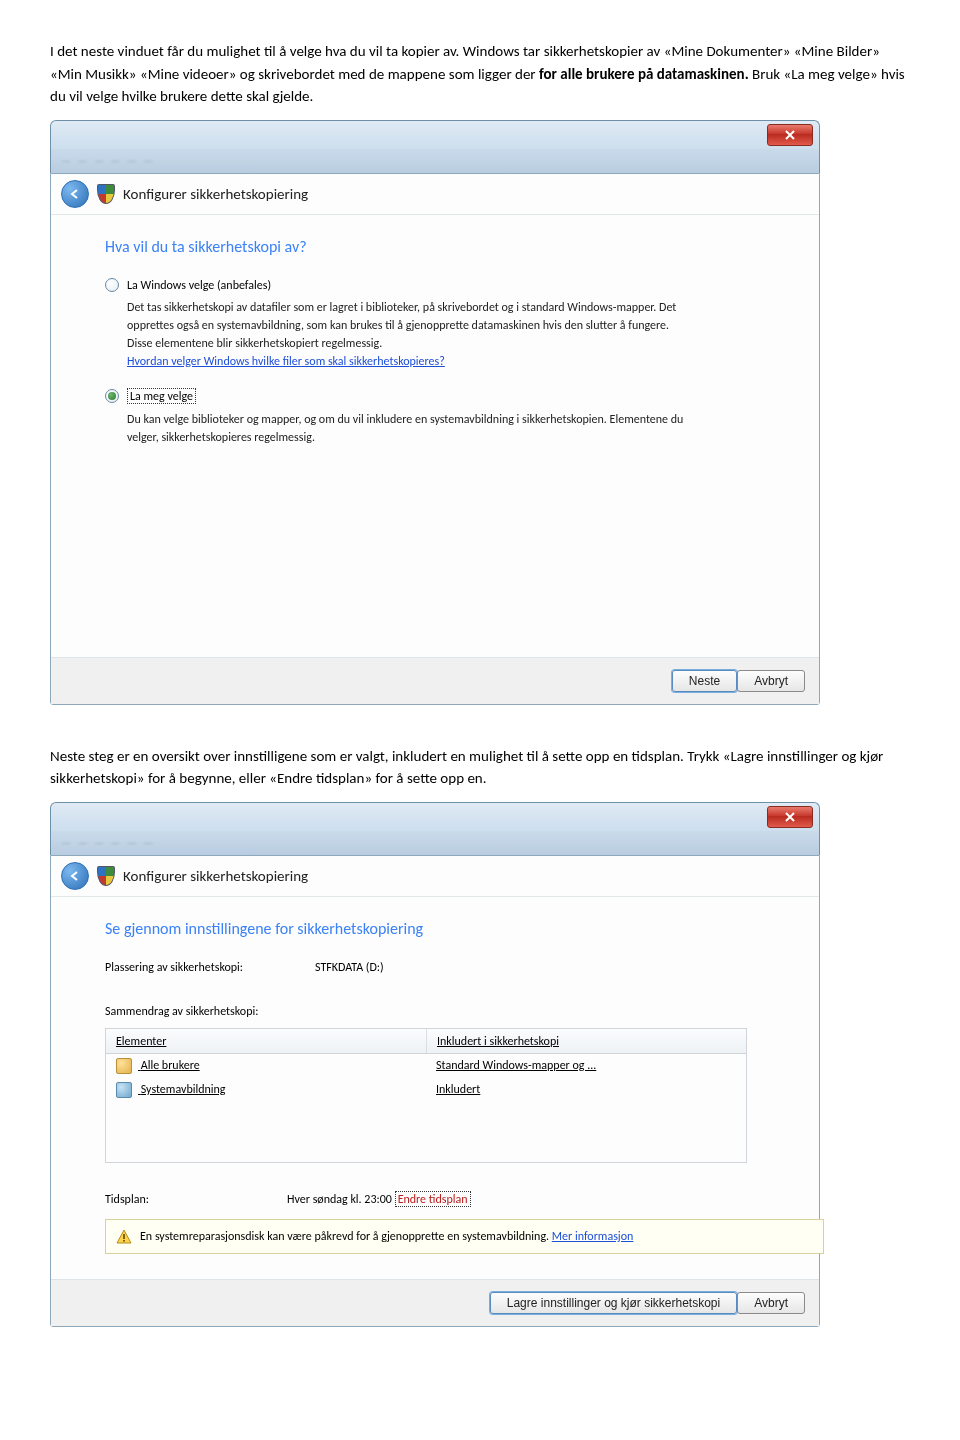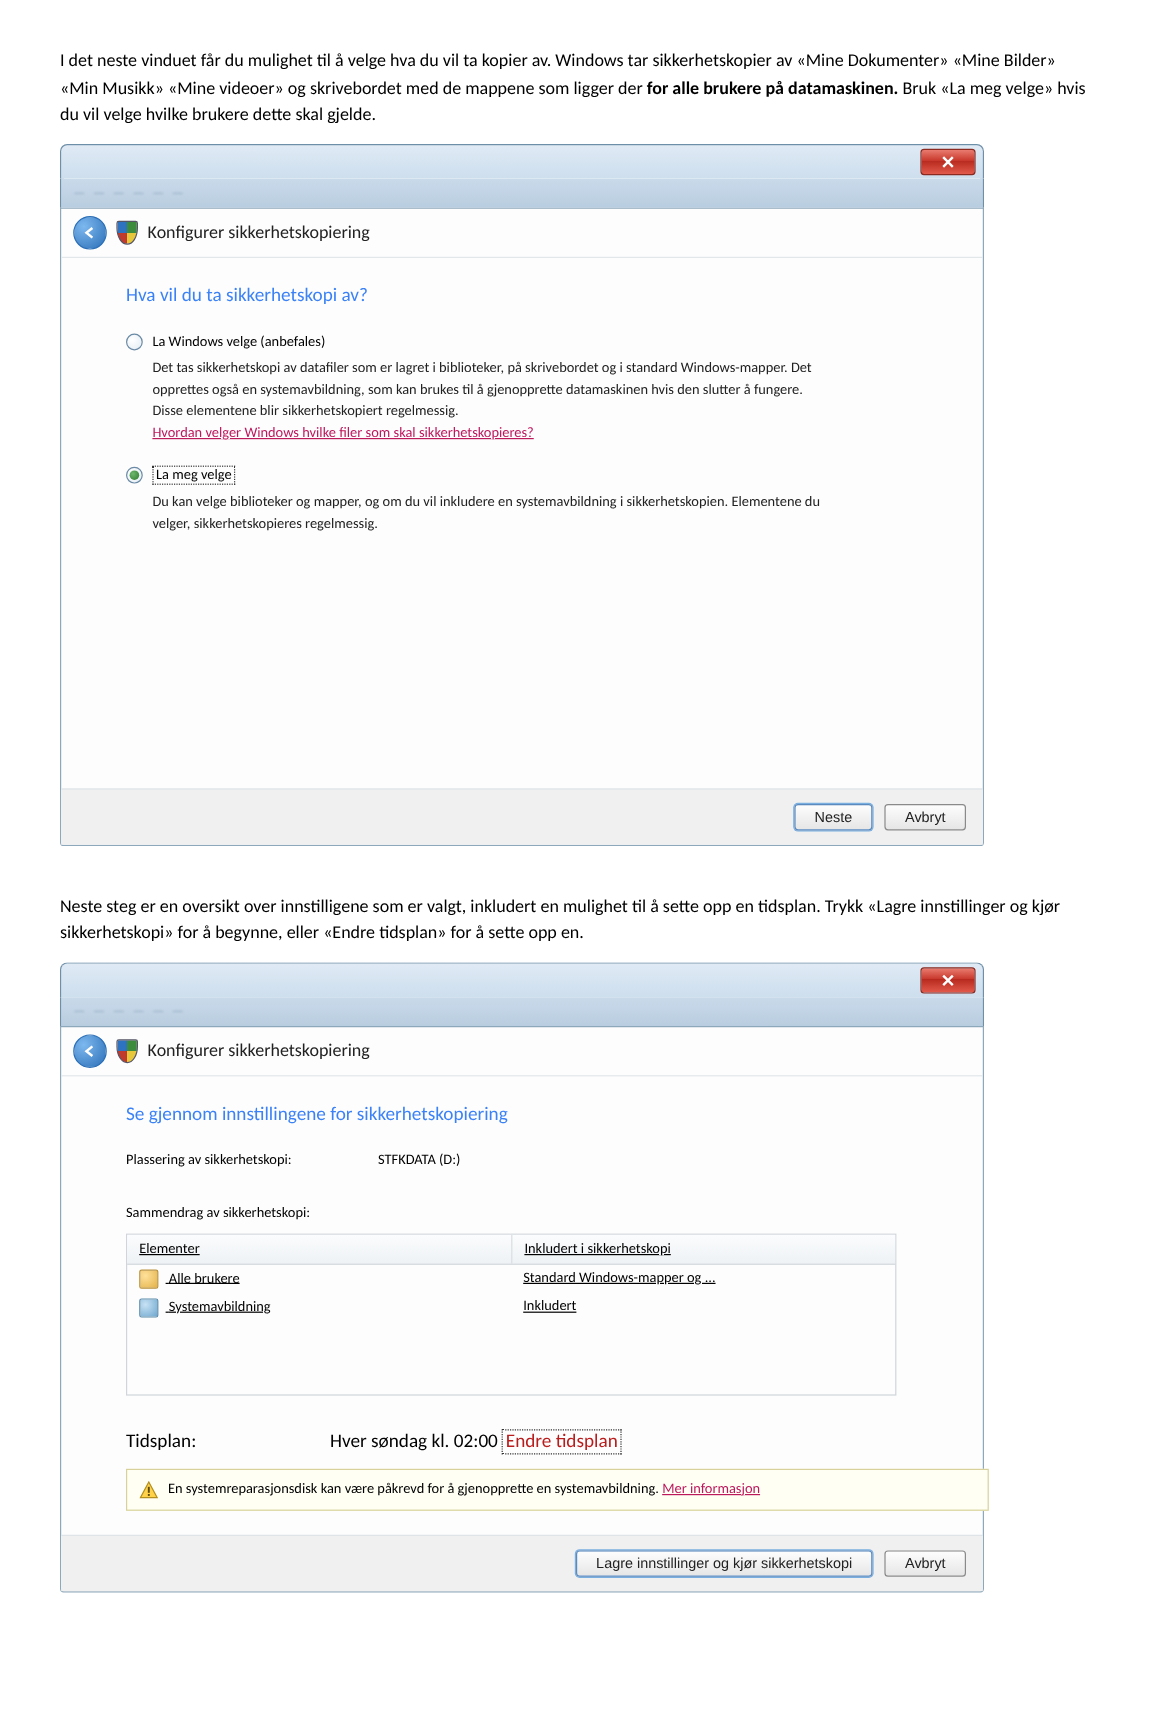--- a/index.html
+++ b/index.html
@@ -122,7 +122,7 @@
   margin: 0 0 18px 22px;
   max-width: 560px;
 }
-.link { color: #be185d; text-decoration: underline; cursor: pointer; }
+.link { color: #1d4ed8; text-decoration: underline; cursor: pointer; }
 .button-row {
   border-top: 1px solid #dfe4e8;
   background: #f0f0f0;

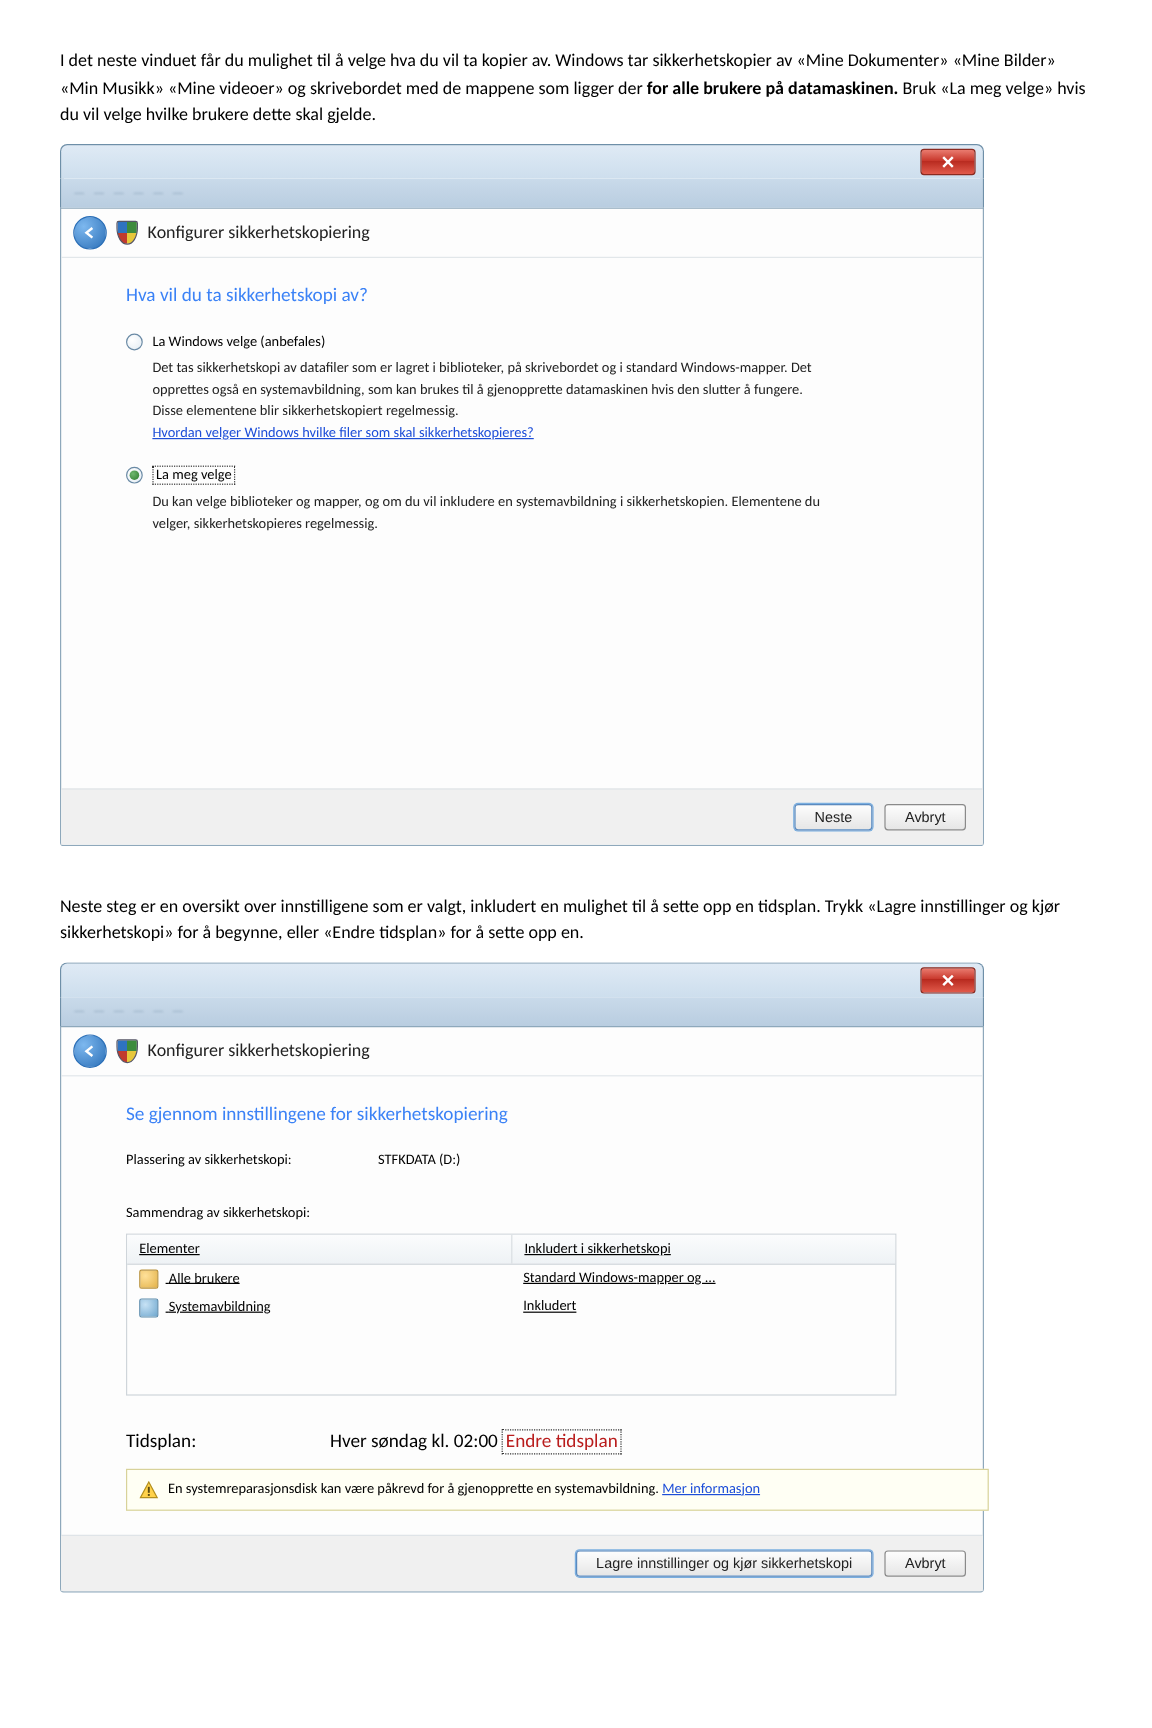--- a/index.html
+++ b/index.html
@@ -129,7 +129,7 @@
   padding: 12px 14px;
   display: flex;
   justify-content: flex-end;
-  gap: 10px;
+  gap: 0;
 }
 .btn {
   font-size: 12px;

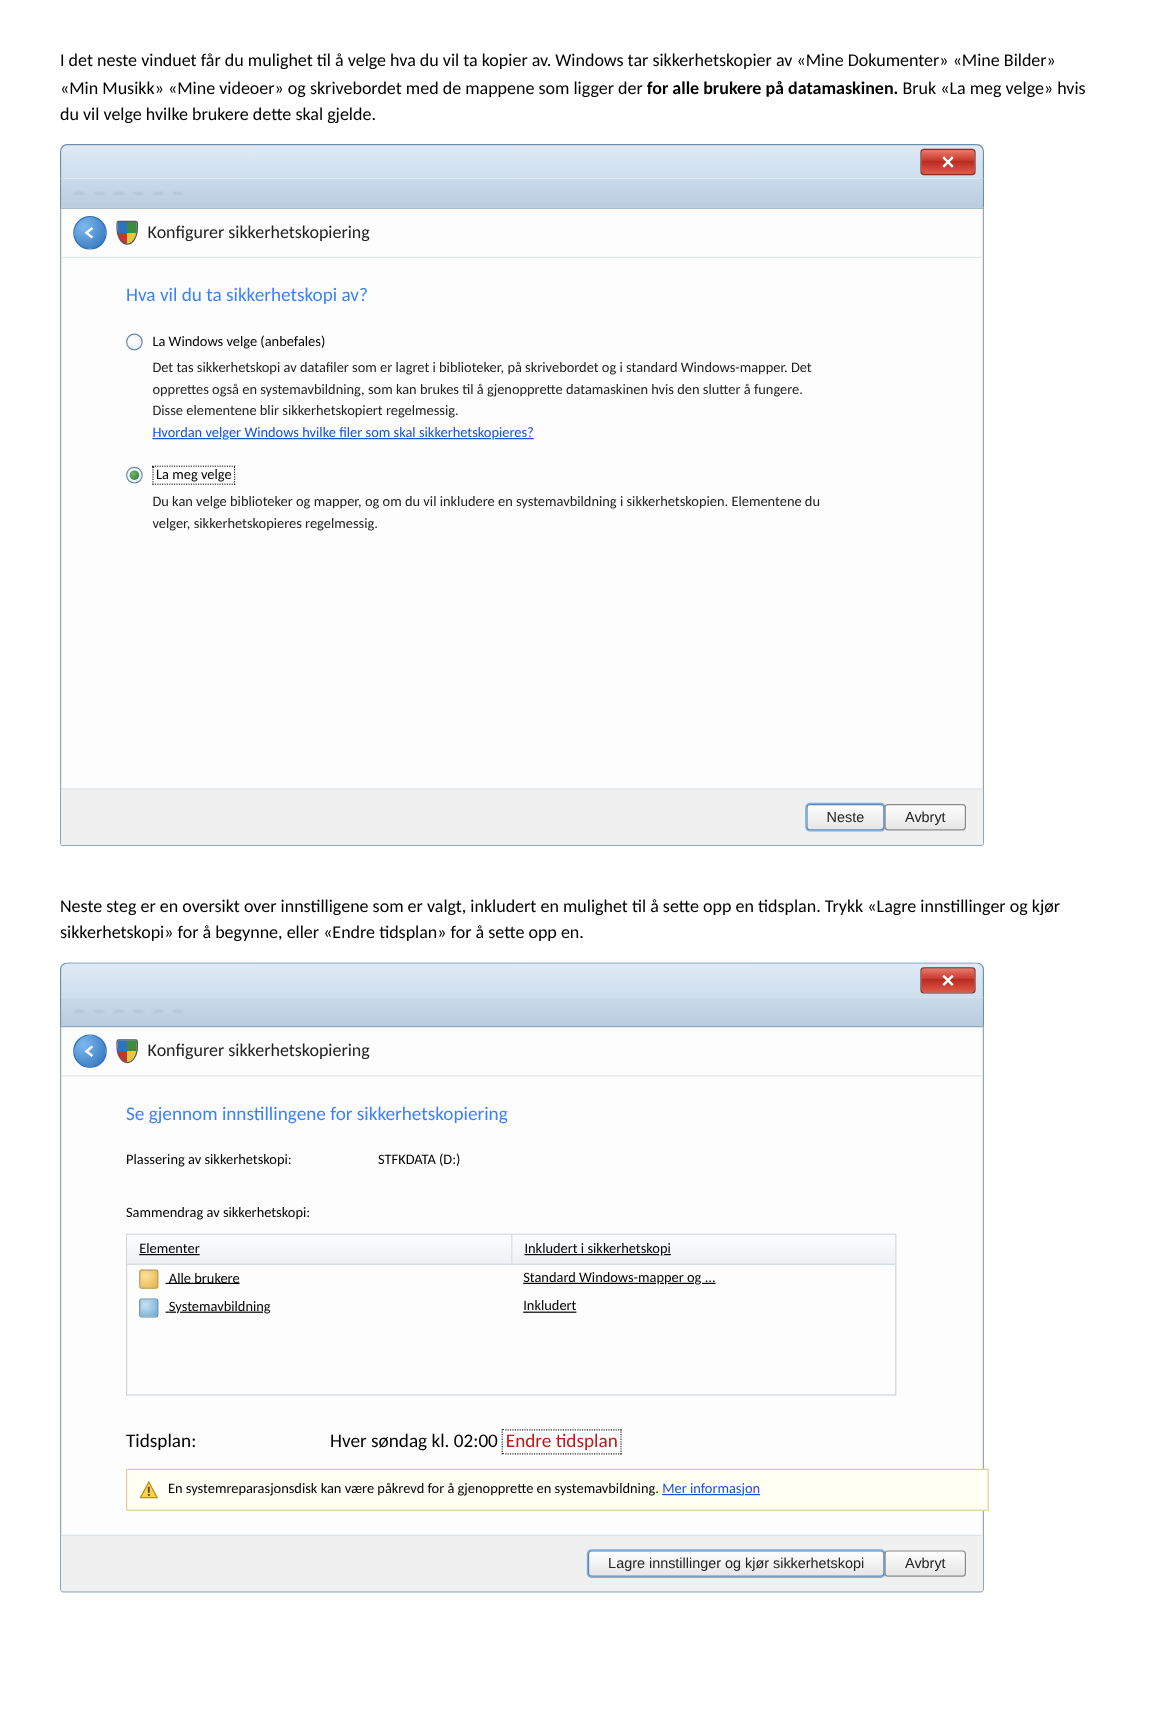--- a/index.html
+++ b/index.html
@@ -194,9 +194,10 @@
 .list-empty { height: 60px; }
 .schedule-row {
   display: flex;
-  font-size: 16px;
+  font-size: 12px;
   margin: 28px 0 12px 0;
   align-items: center;
+  gap: 12px;
 }
 .warn-box {
   border: 1px solid #d8d29a;

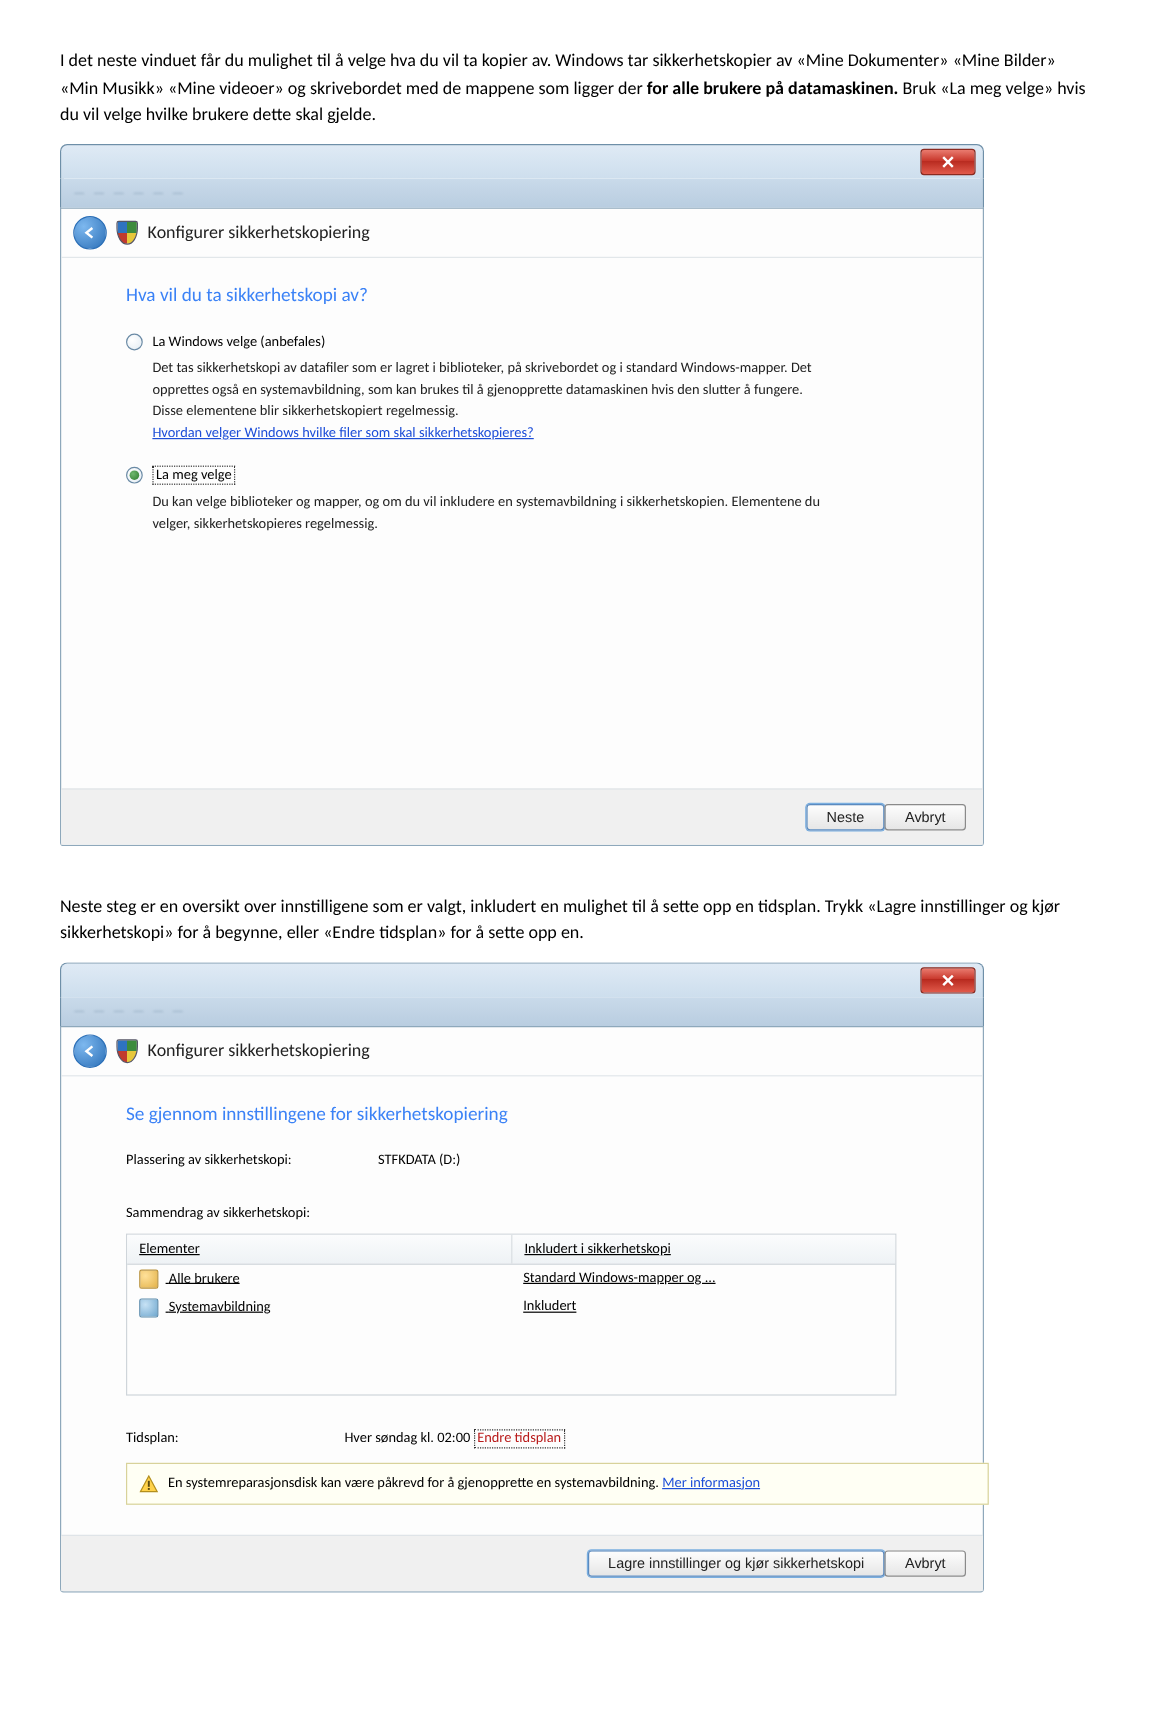--- a/index.html
+++ b/index.html
@@ -334,7 +334,7 @@
       <div class="schedule-row">
         <div style="width:170px">Tidsplan:</div>
         <div>
-          <span>Hver søndag kl. 02:00 </span>
+          <span>Hver søndag kl. 23:00 </span>
           <span class="link dotted-focus" style="border:1px dotted #333; text-decoration:none; color:#b91c1c;">Endre tidsplan</span>
         </div>
       </div>

